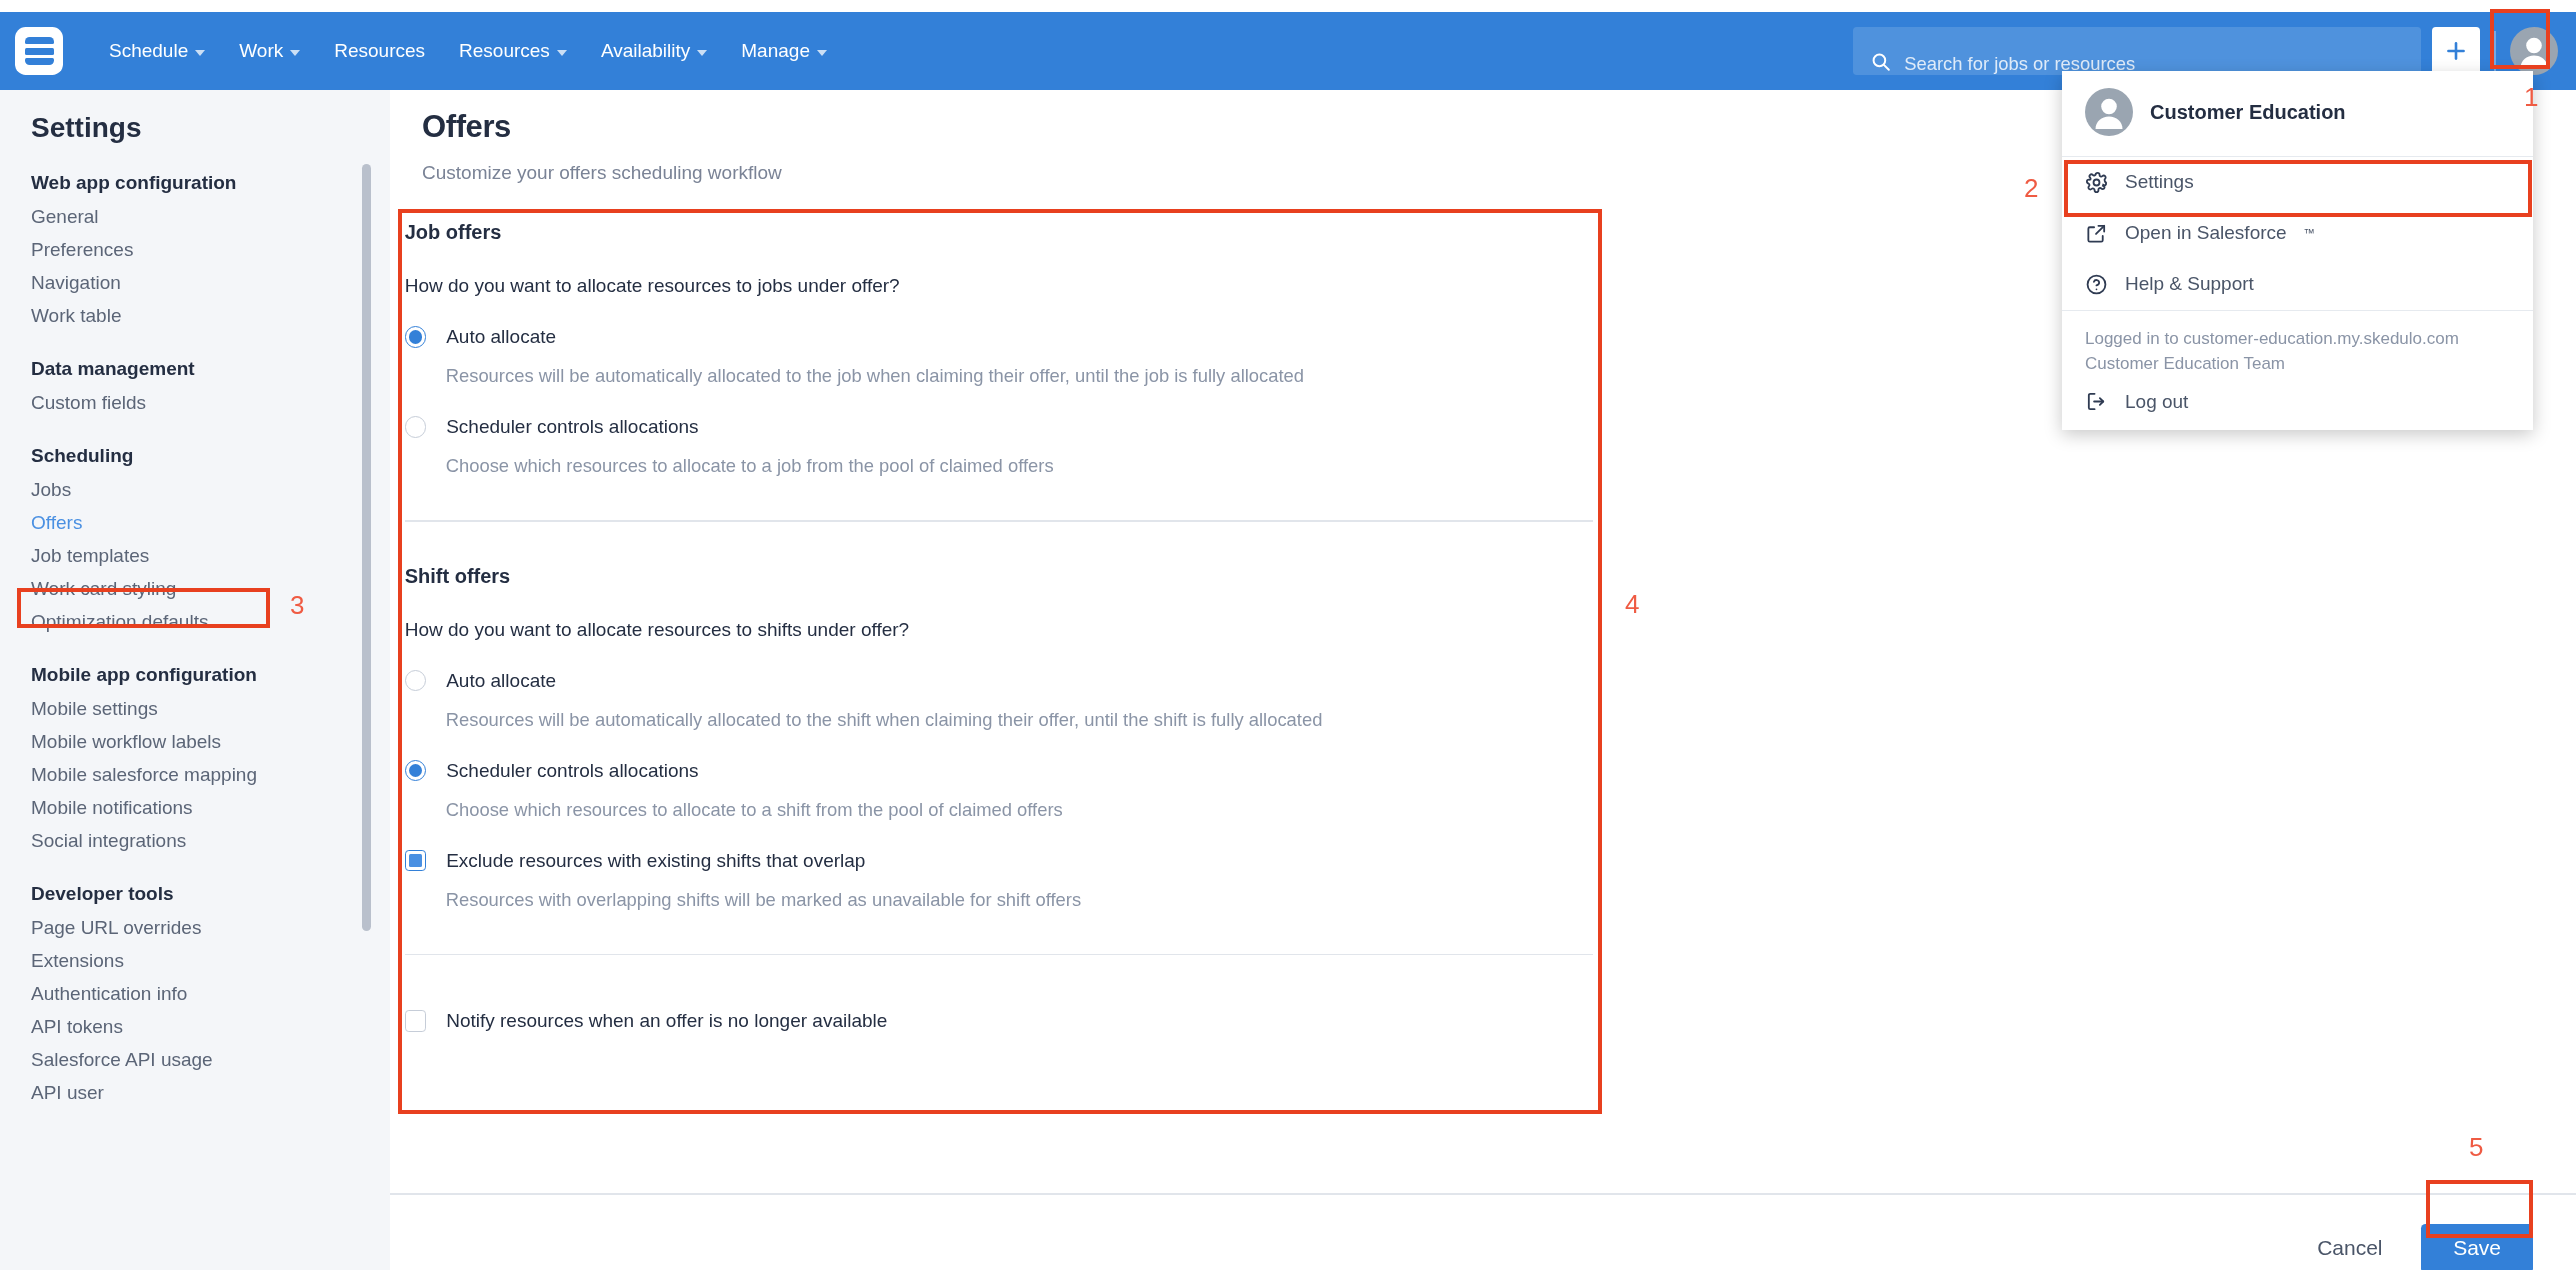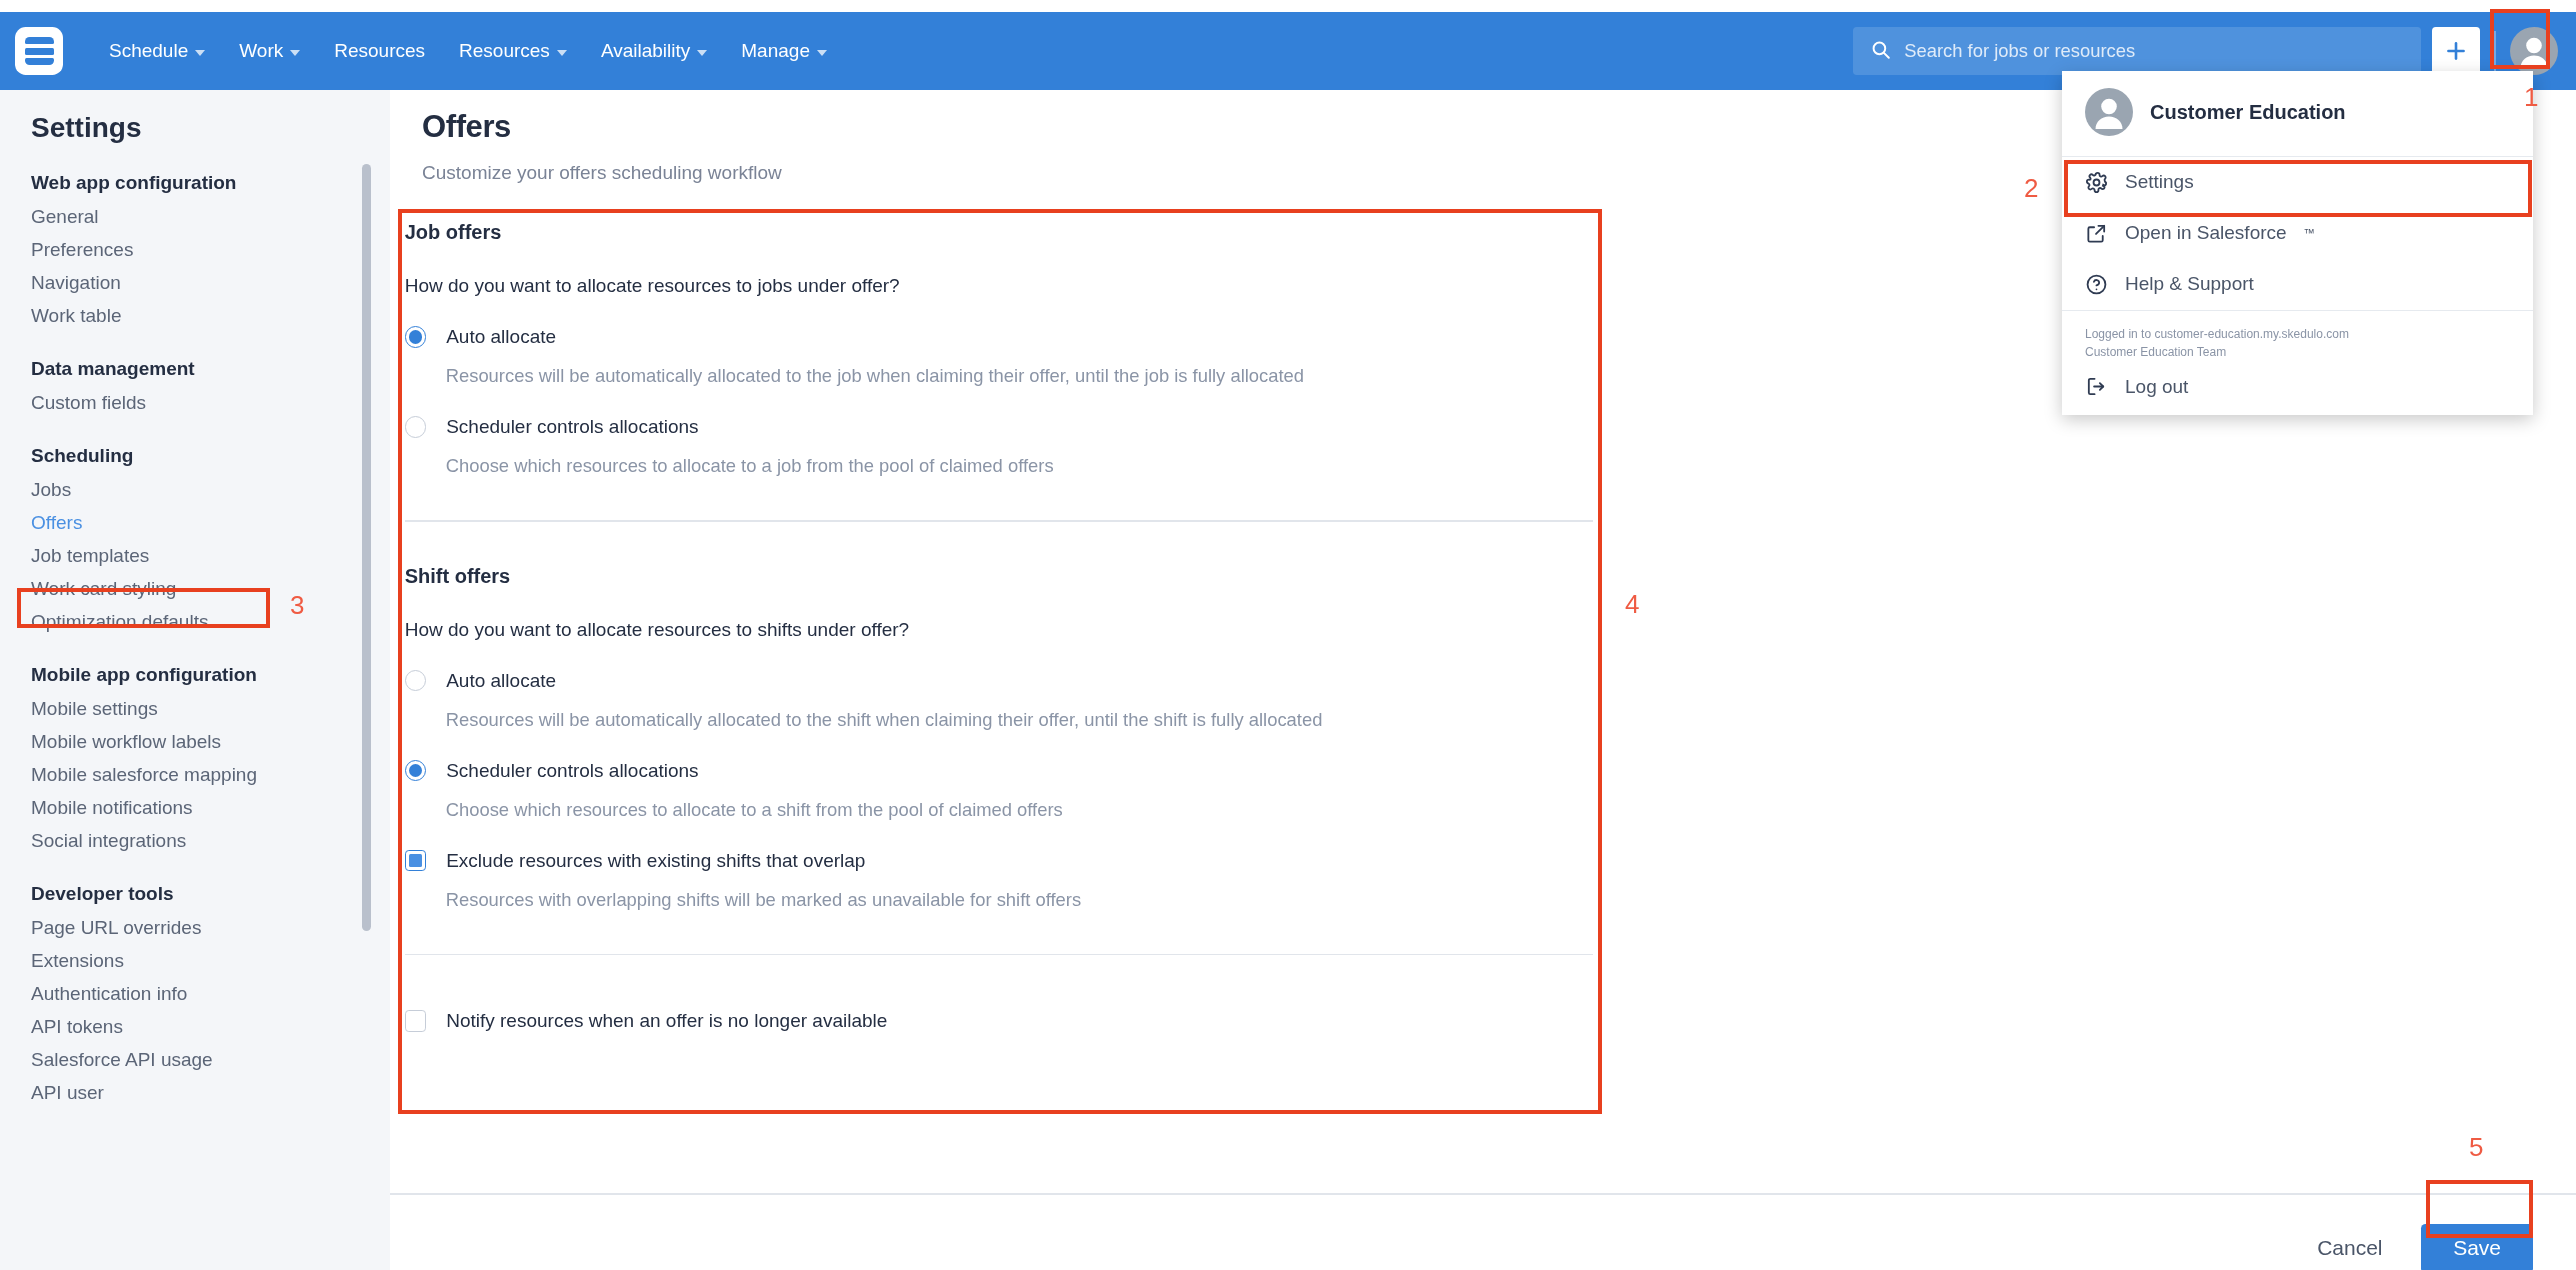--- a/index.html
+++ b/index.html
@@ -40,7 +40,7 @@
   .nav-right { margin-left: auto; display: flex; align-items: center; padding-right: 18.4px; }
   .searchbox {
     width: 568px; height: 48px; background: rgba(255,255,255,0.14);
-    border-radius: 3.8px; display: flex; align-items: center; padding: 0 17px; gap: 12.3px;
+    border-radius: 3.8px; display: flex; align-items: flex-end; padding: 0 17px; gap: 12.3px;
   }
   .search-input {
     background: transparent; border: none; outline: none; color: #ffffff;

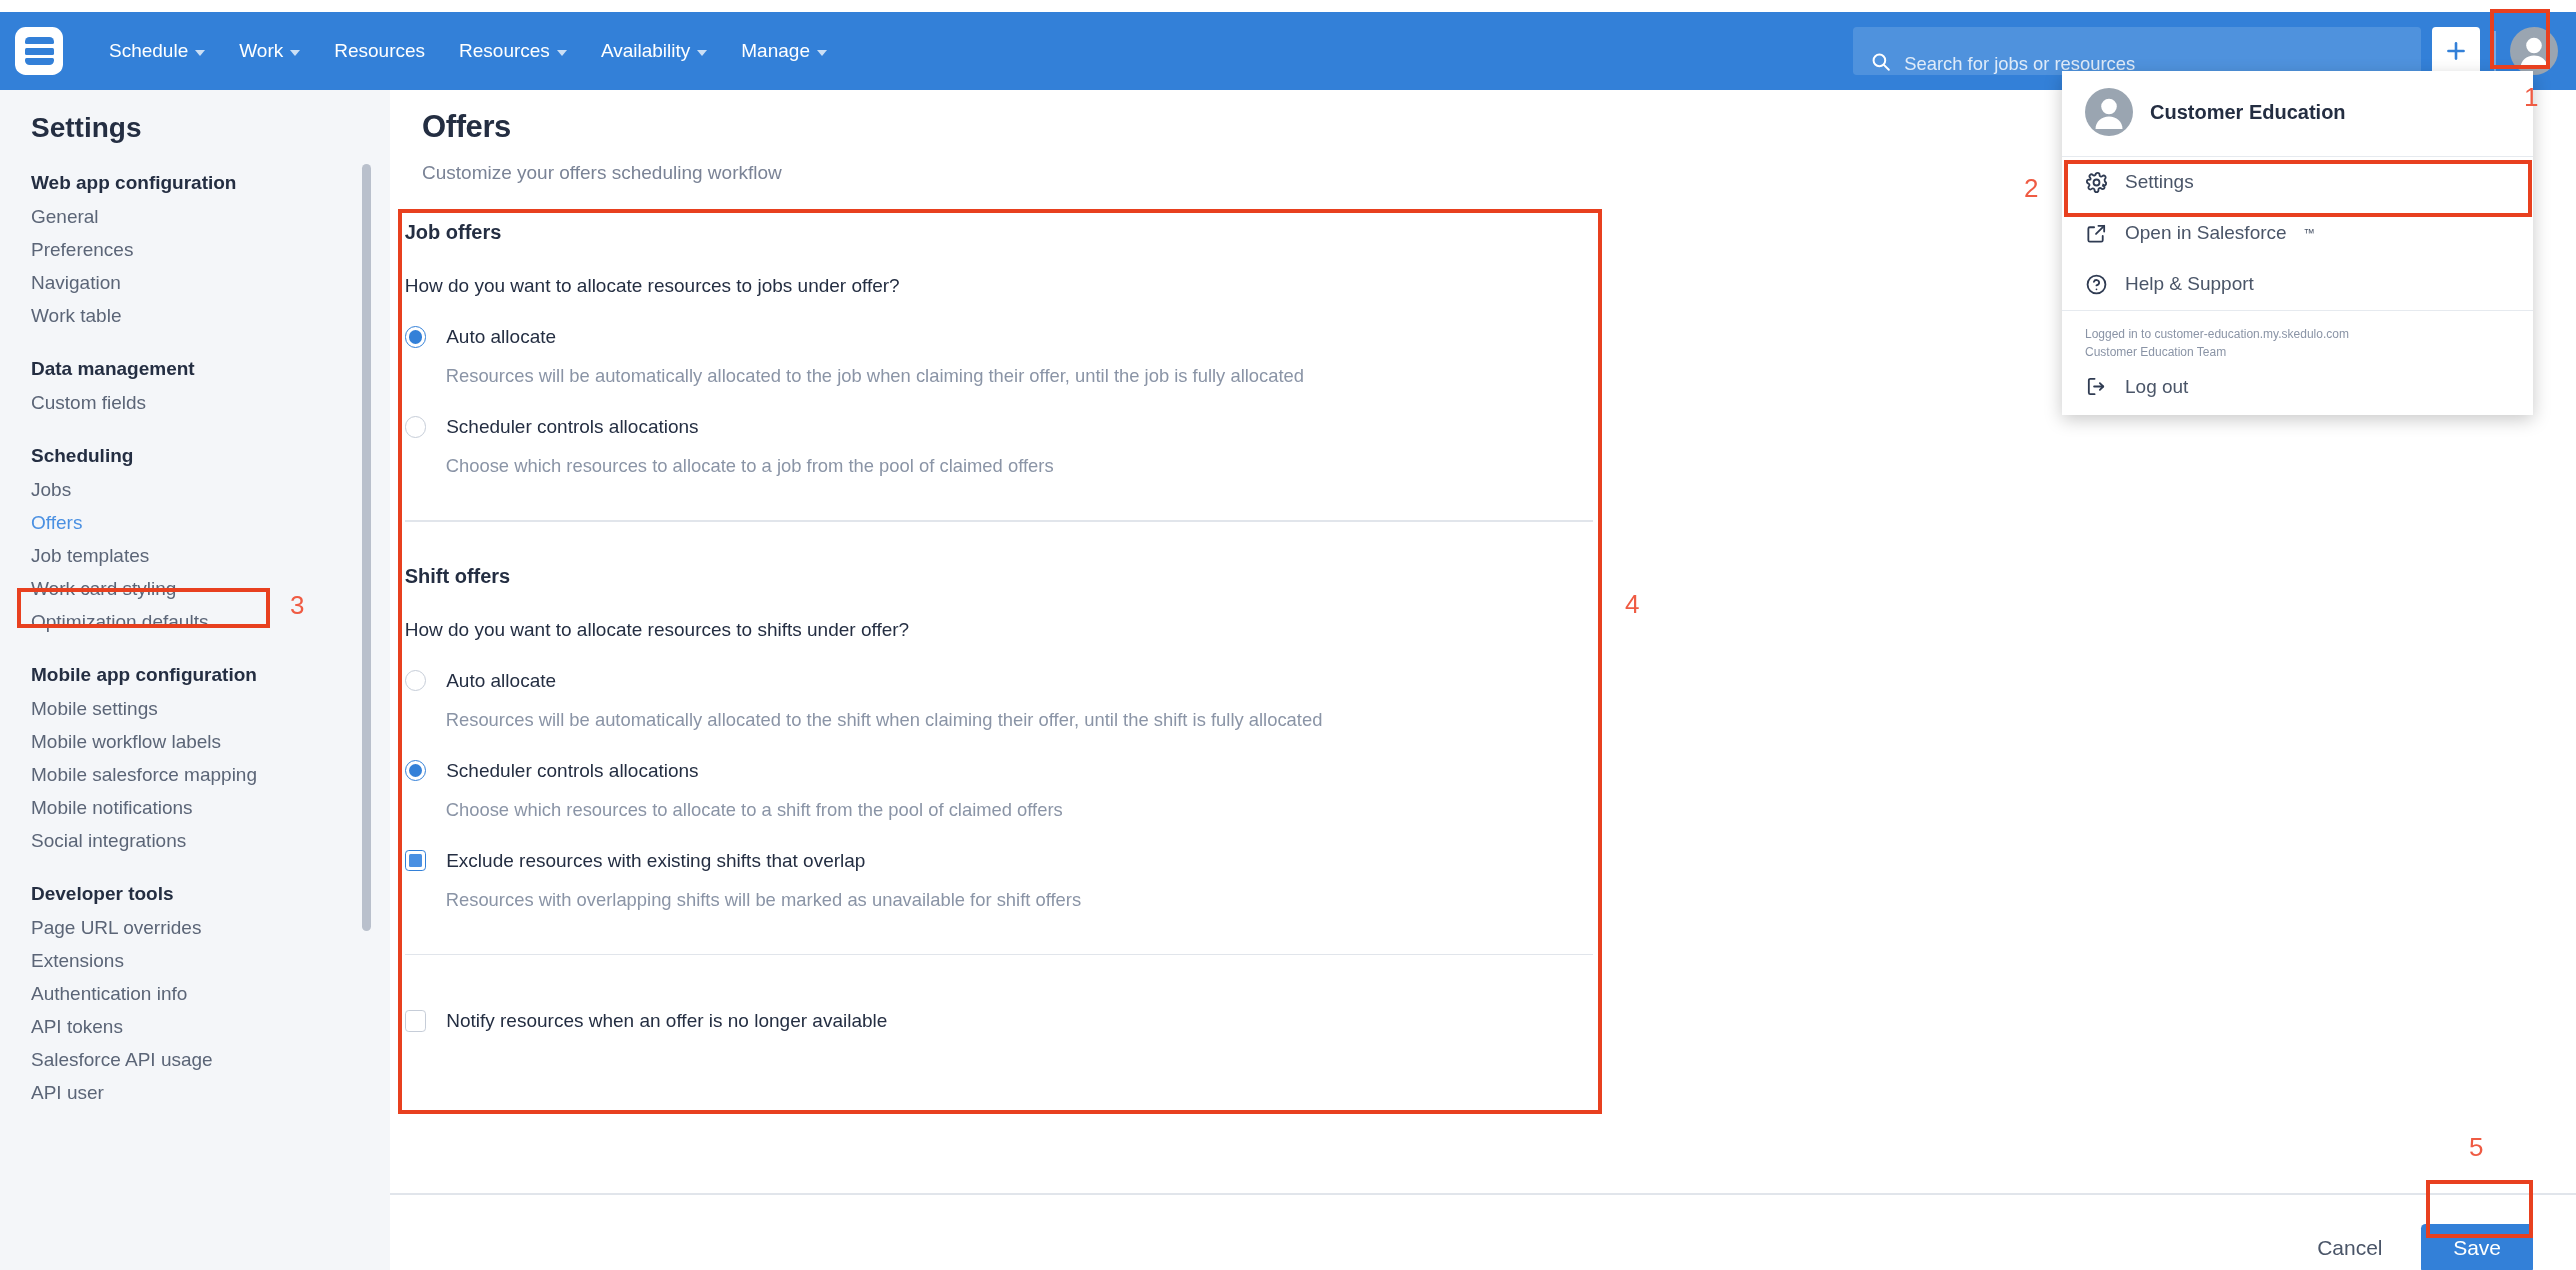--- a/index.html
+++ b/index.html
@@ -82,7 +82,7 @@
   }
   .dd-item .ic { width: 23px; height: 23px; flex: 0 0 auto; display: flex; align-items: center; justify-content: center; }
   .dd-footer { padding: 15.3px 23px 4.6px 23px; }
-  .dd-footer-line { font-size: 12px; color: #8a94a6; line-height: 1.48; }
+  .dd-footer-line { font-size: 17px; color: #8a94a6; line-height: 1.48; }
   .tm { font-size: 11.5px; vertical-align: super; }
 
   

